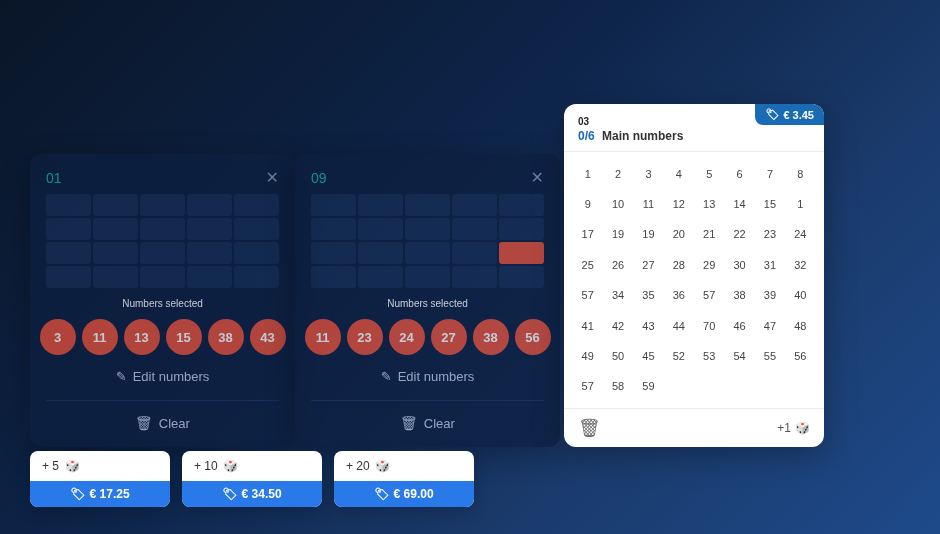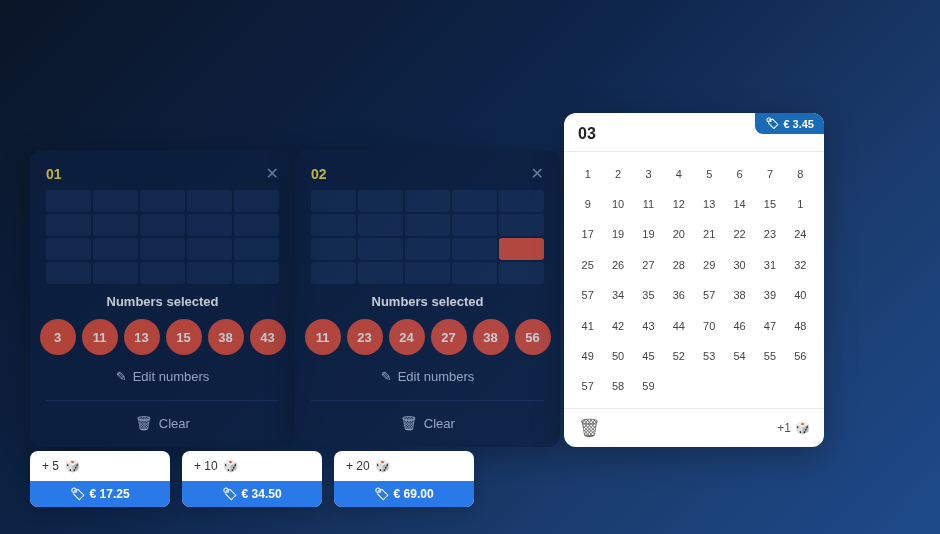--- a/index.html
+++ b/index.html
@@ -155,7 +155,7 @@
     }
 
     .picker-card-num {
-      font-size: 16px;
+      font-size: 10px;
       font-weight: 600;
       color: #222;
     }

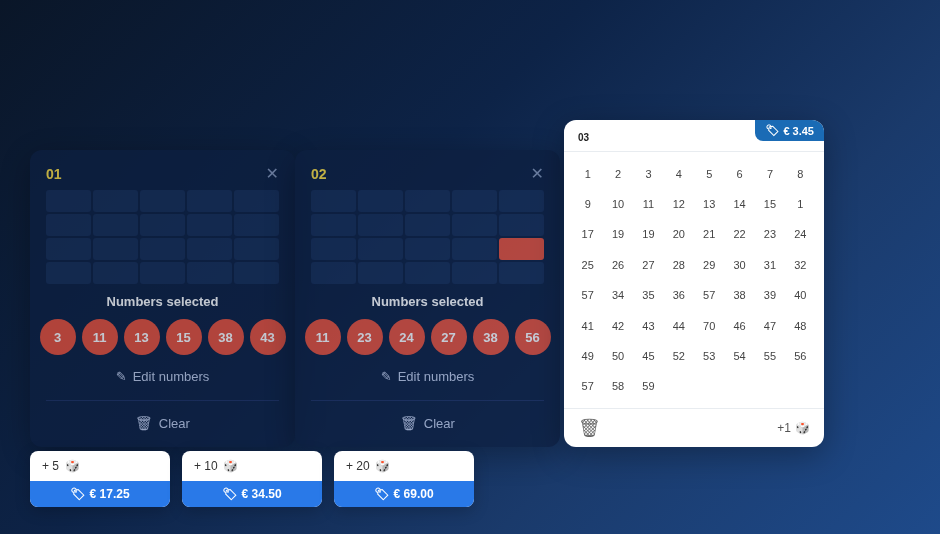--- a/index.html
+++ b/index.html
@@ -394,6 +394,10 @@
     </div>
     <div class="picker-header">
       <div class="picker-card-num">03</div>
+      <div class="picker-subtitle">
+        <span>0/6</span>
+        <span style="margin-left:4px; color:#333; font-weight:600;">Main numbers</span>
+      </div>
     </div>
     <div class="number-grid" id="number-grid">
     <div class="grid-num">1</div>

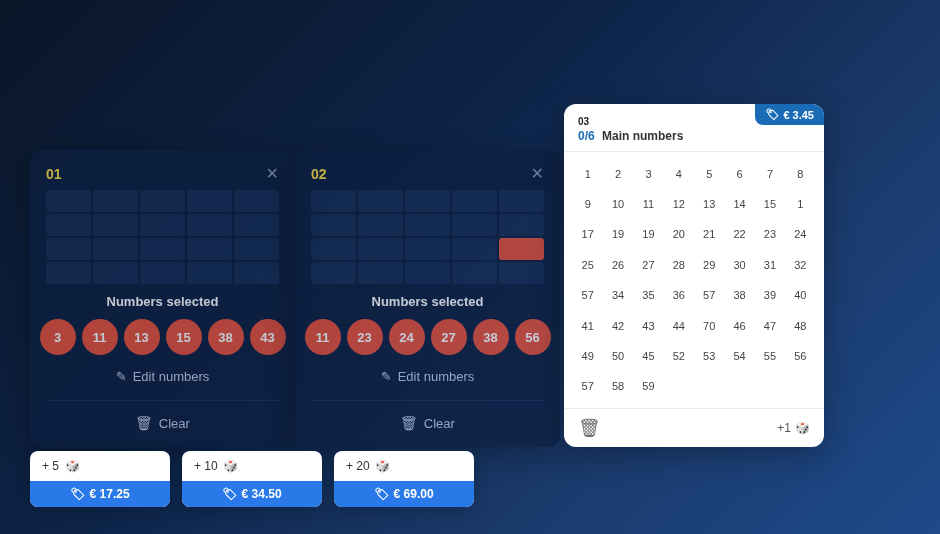--- a/index.html
+++ b/index.html
@@ -46,9 +46,9 @@
     }
 
     .card-number {
-      color: #fde047;
+      color: #14b8a6;
       font-size: 14px;
-      font-weight: 700;
+      font-weight: 400;
     }
 
     .close-btn {

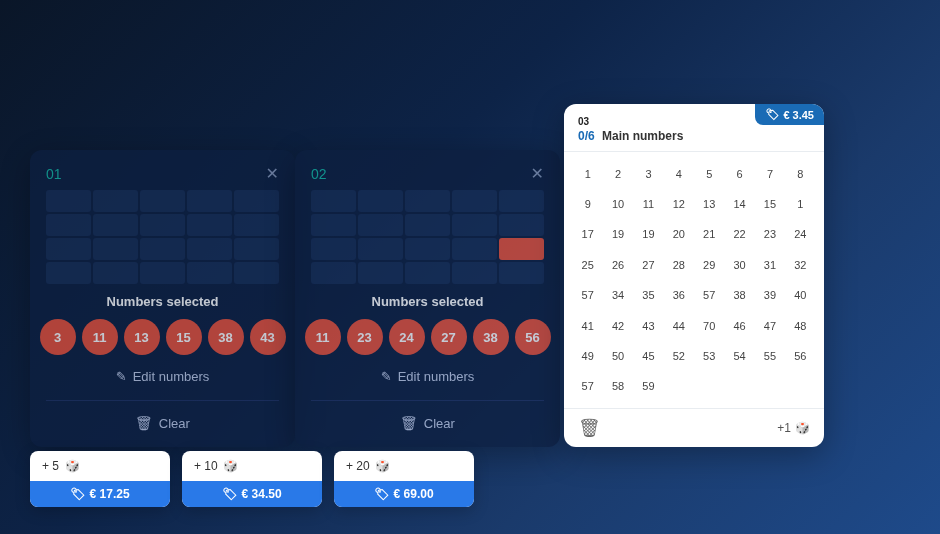--- a/index.html
+++ b/index.html
@@ -342,7 +342,7 @@
 
   <div class="lottery-card faded" style="margin-bottom:60px;">
     <div class="card-header">
-      <span class="card-number">02</span>
+      <span class="card-number">09</span>
       <button class="close-btn">✕</button>
     </div>
     <div class="card-preview-area">

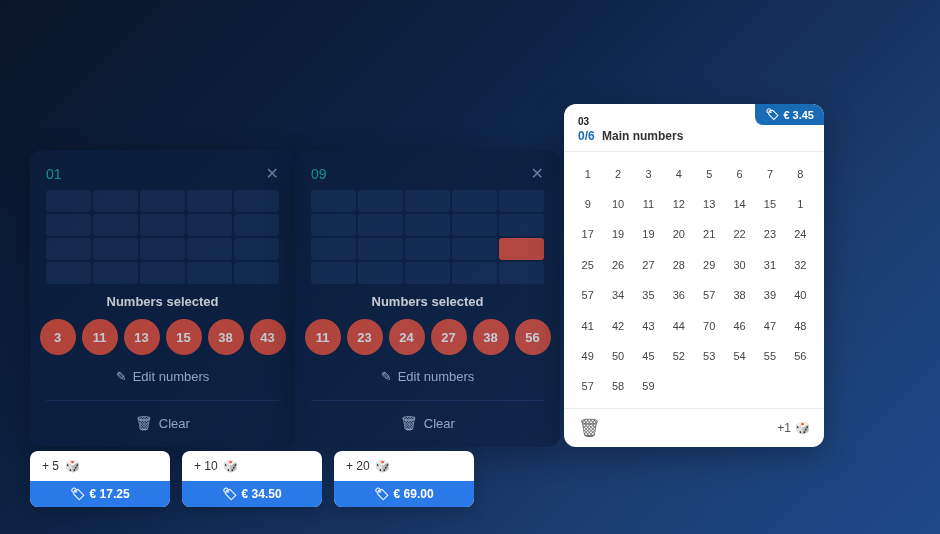--- a/index.html
+++ b/index.html
@@ -62,8 +62,8 @@
 
     .numbers-selected-label {
       color: #ffffff;
-      font-size: 13px;
-      font-weight: 700;
+      font-size: 10px;
+      font-weight: 400;
       margin-bottom: 10px;
     }
 

